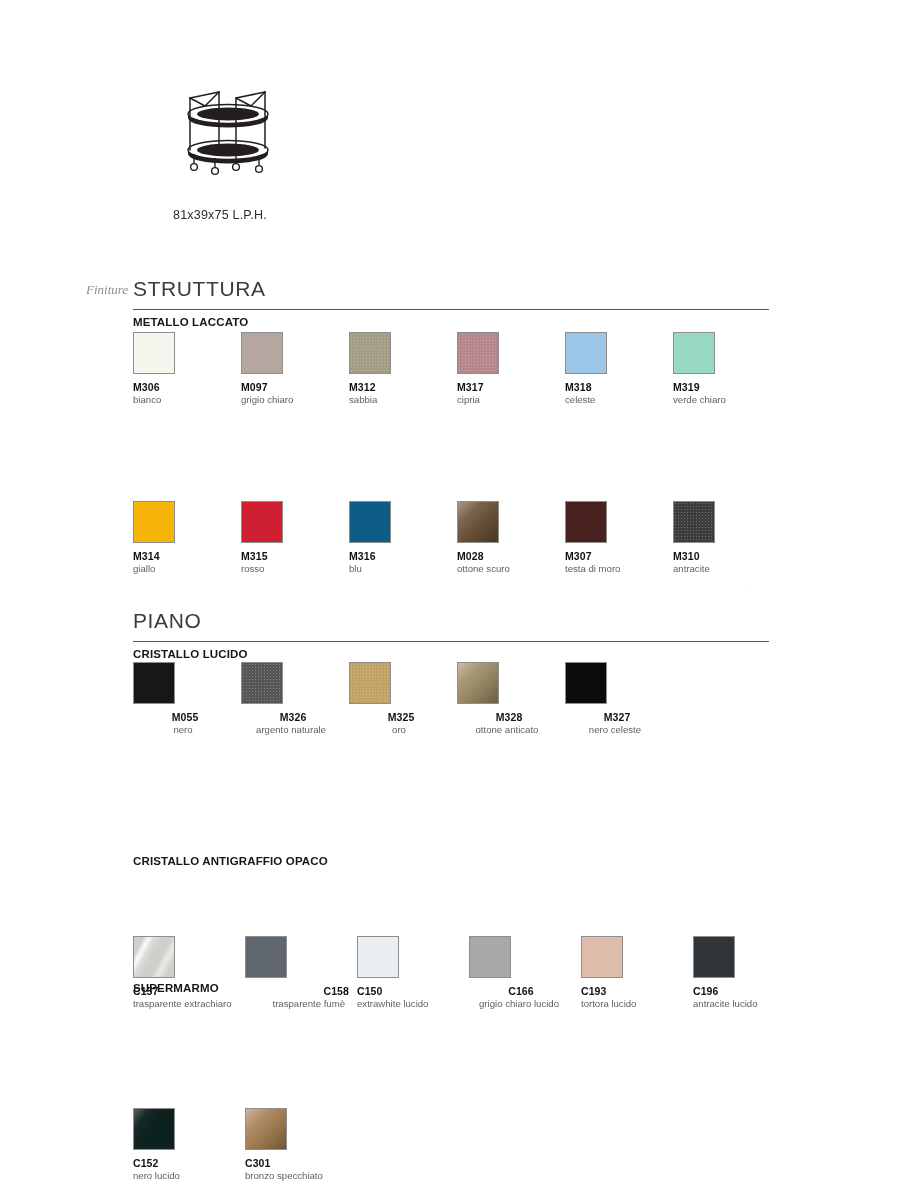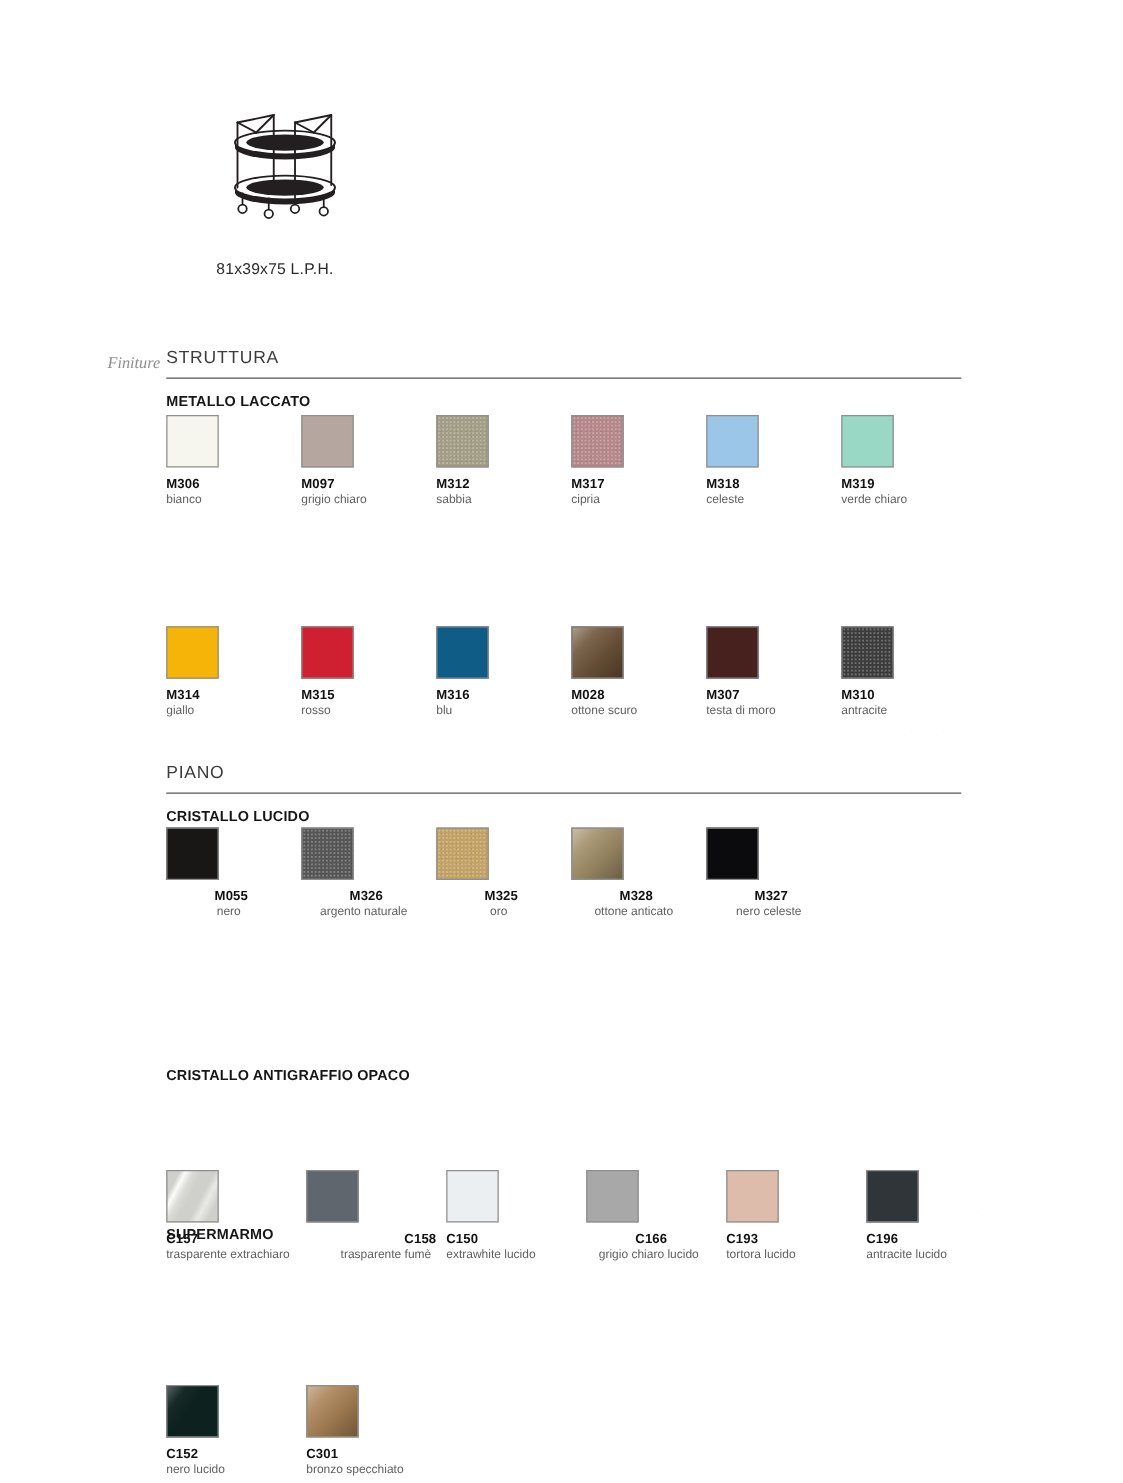--- a/index.html
+++ b/index.html
@@ -43,7 +43,7 @@
   
   .section { position: absolute; left: 133px; width: 636px; }
   .section-title {
-    font-size: 14px;
+    font-size: 21px;
     font-weight: 400;
     color: #3b3b3b;
     letter-spacing: .6px;

